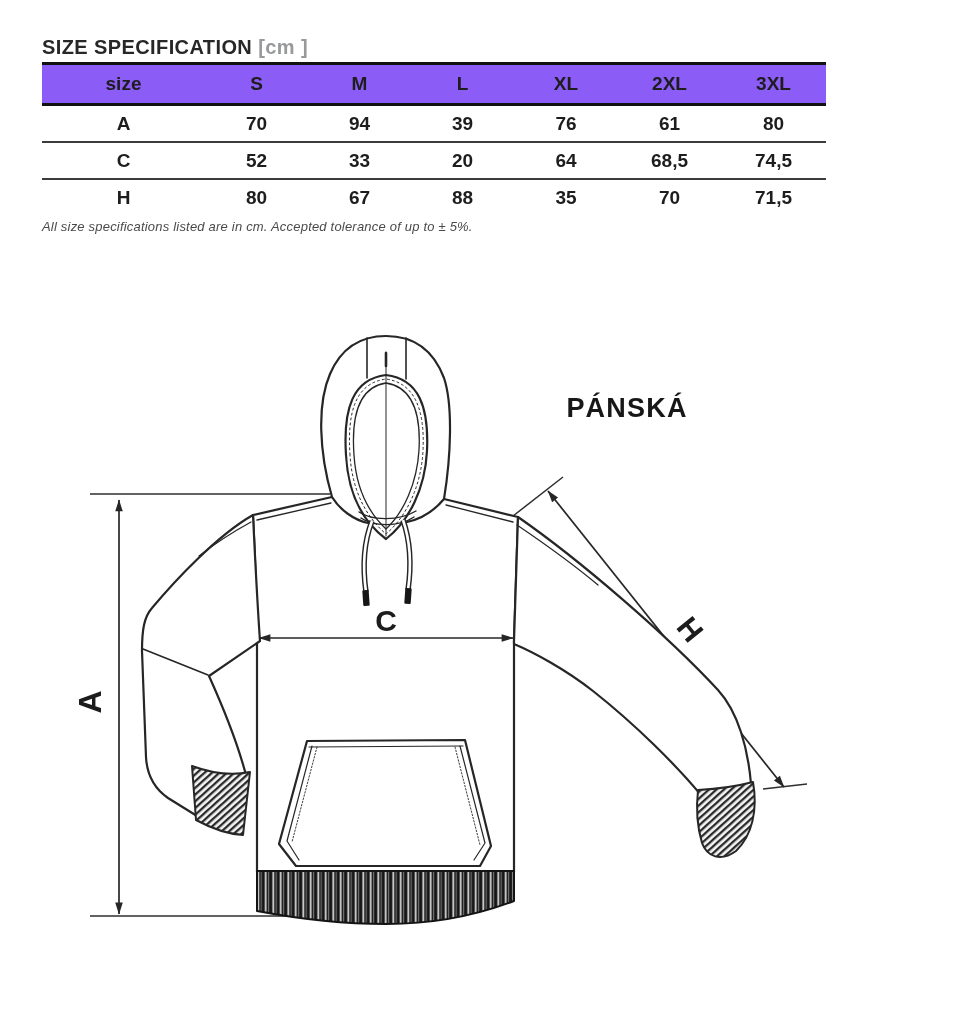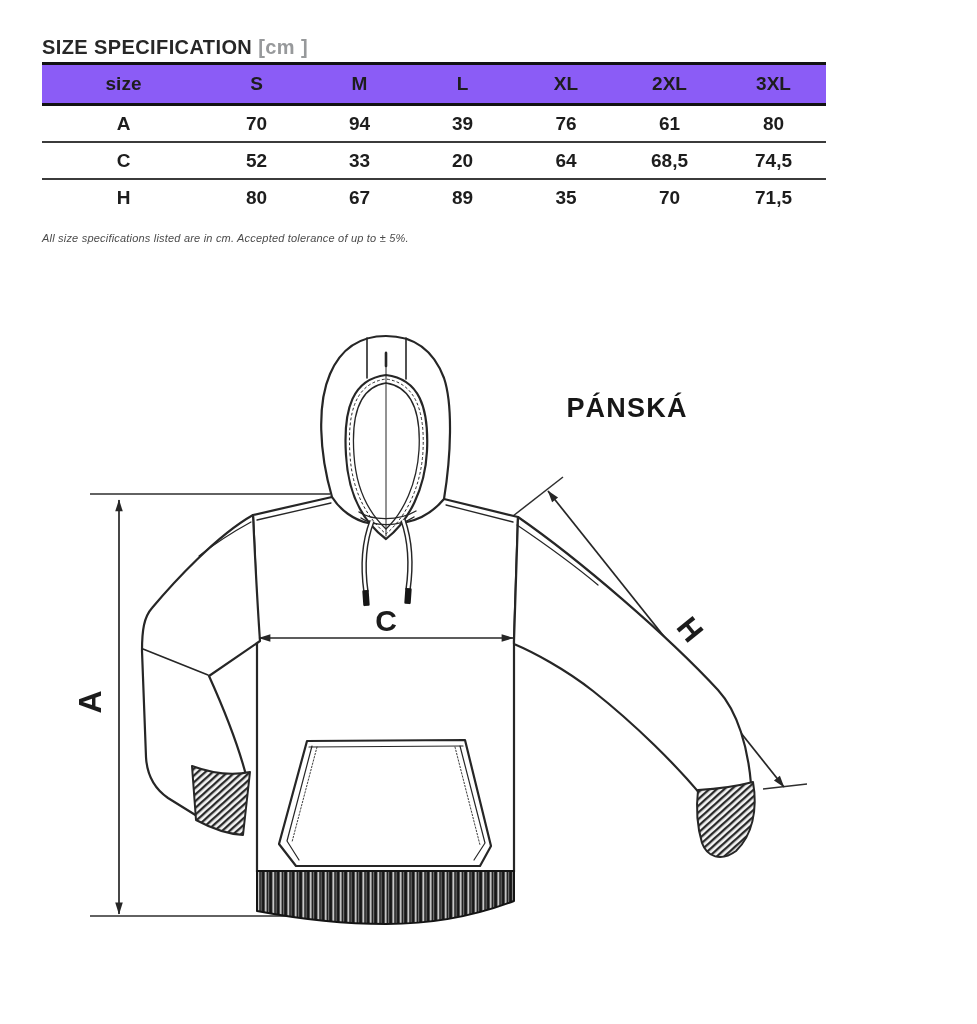--- a/index.html
+++ b/index.html
@@ -83,7 +83,7 @@
           <th>H</th>
           <td>80</td>
           <td>67</td>
-          <td>89</td>
+          <td>88</td>
           <td>35</td>
           <td>70</td>
           <td>71,5</td>

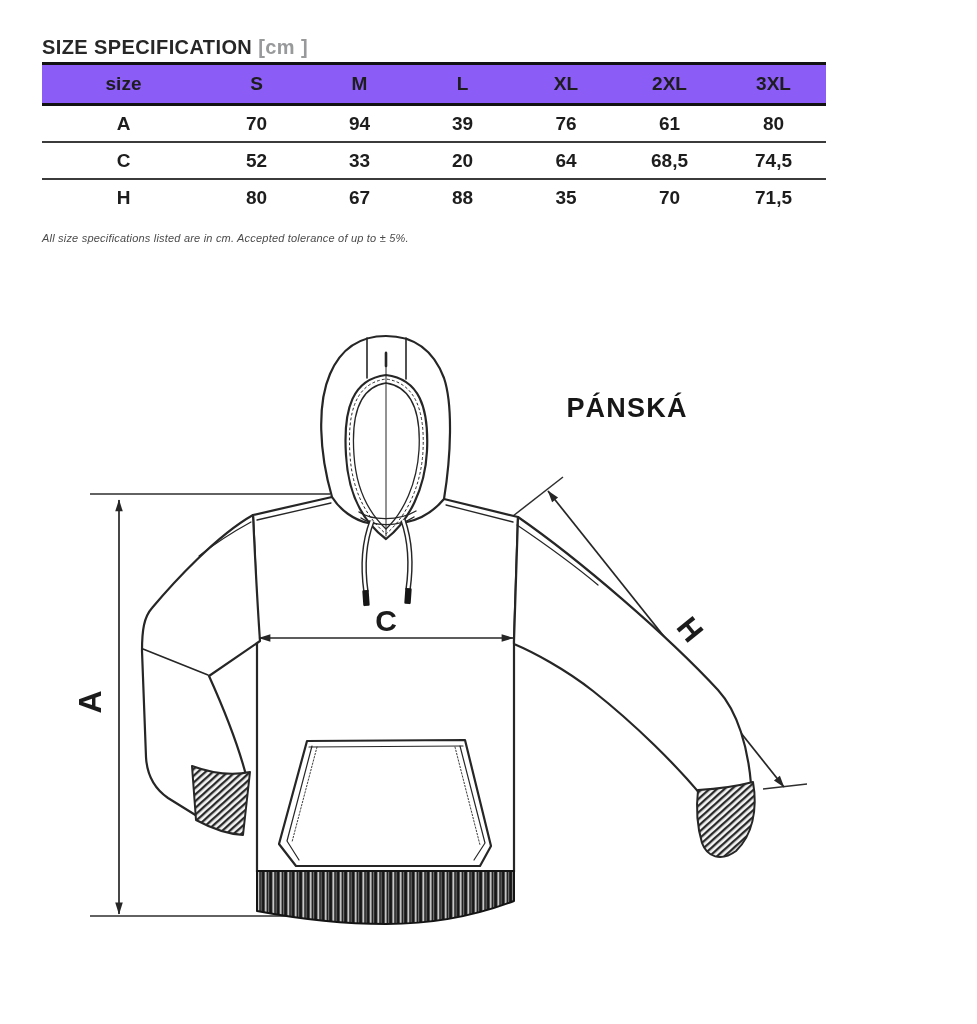--- a/index.html
+++ b/index.html
@@ -20,7 +20,7 @@
   table.sizes tbody th, table.sizes tbody td { height:35px; }
   table.sizes tbody tr { border-bottom:2px solid #3b3b3b; }
   table.sizes tbody tr:last-child { border-bottom:none; }
-  .note { margin-top:17px; font-style:italic; font-size:11px; color:#4a4a4a; letter-spacing:.2px; }
+  .note { margin-top:4px; font-style:italic; font-size:13px; color:#4a4a4a; letter-spacing:.2px; }
   
   svg.drawing { position:absolute; left:0; top:0; width:977px; height:1024px; display:block; }
   .ln   { stroke:#262626; stroke-width:2.2; fill:#ffffff; stroke-linejoin:round; stroke-linecap:round; }

